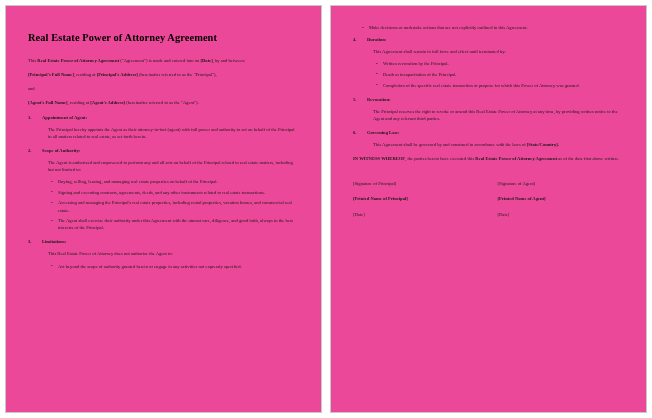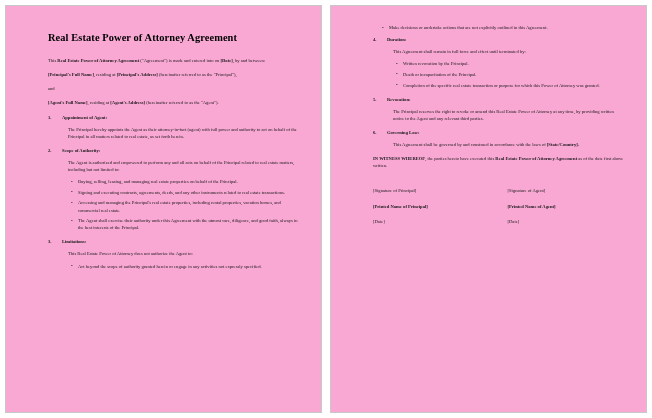--- a/index.html
+++ b/index.html
@@ -21,11 +21,10 @@
   }
   .page {
     position: relative;
-    background: #f9a8d4;
+    background: #ec4899;
     border: 1px solid #c8c8c8;
     box-sizing: border-box;
     overflow: hidden;
-    padding-left: 20px;
   }
   .page-left {
     width: 318px;

